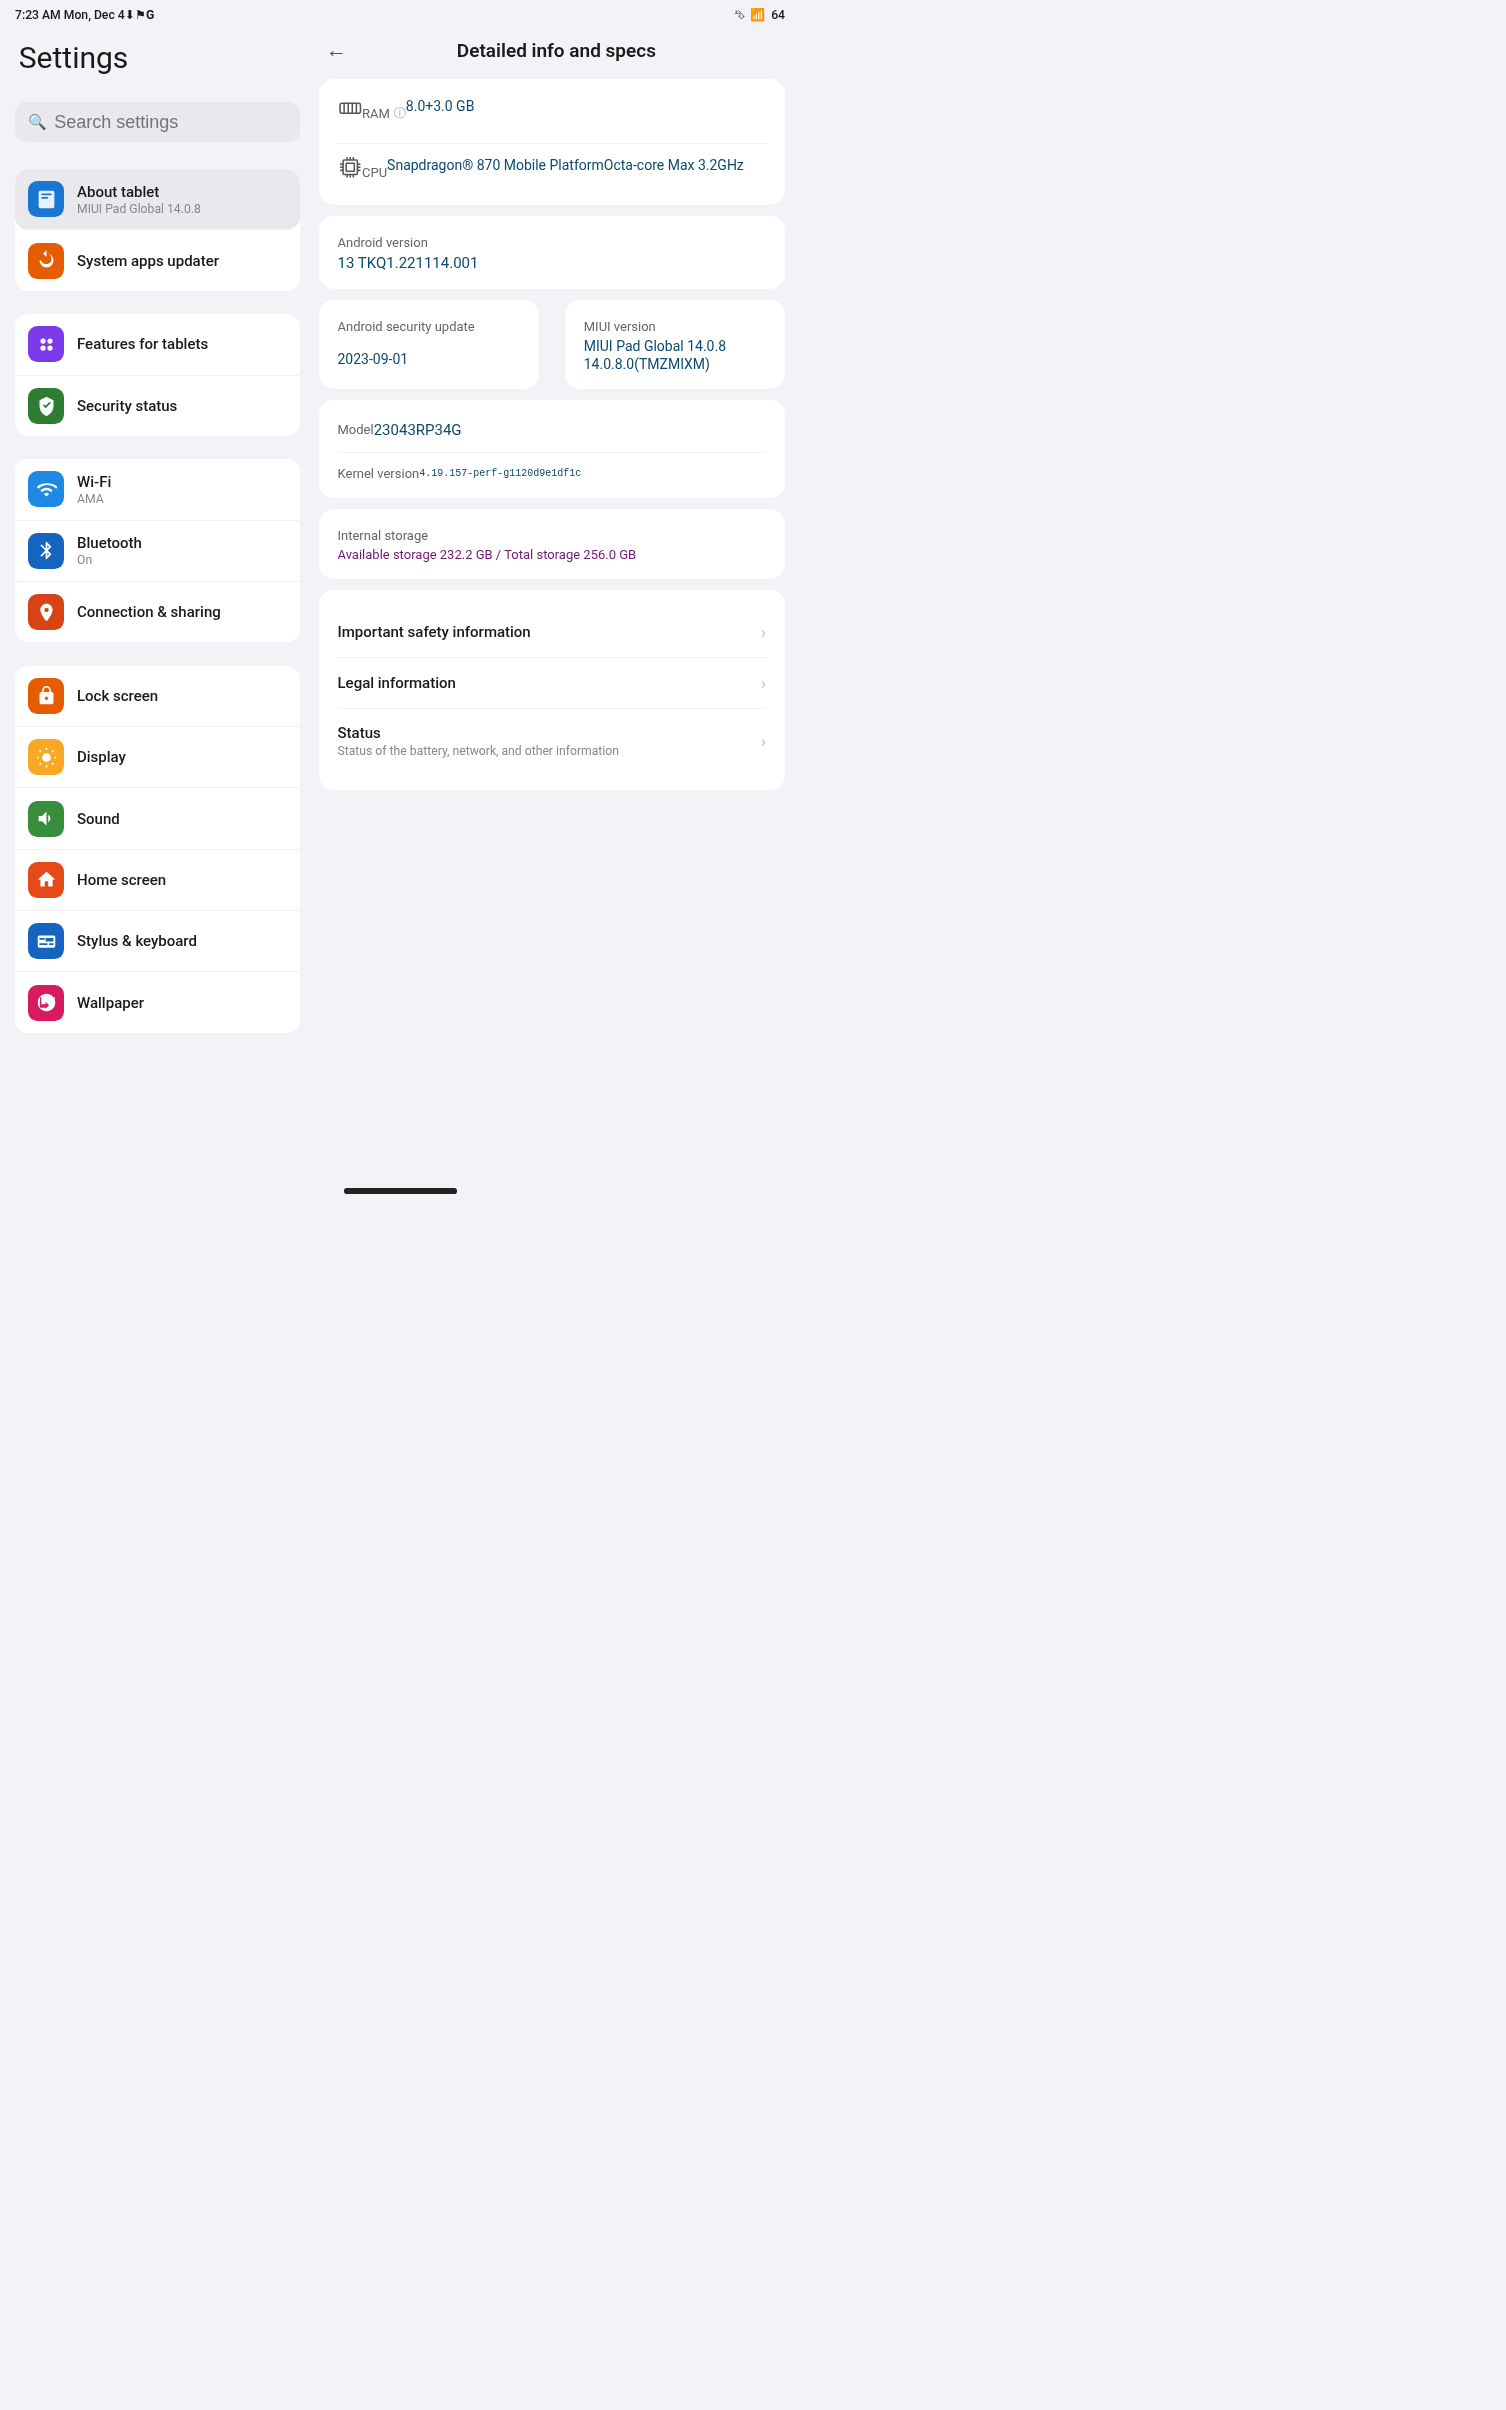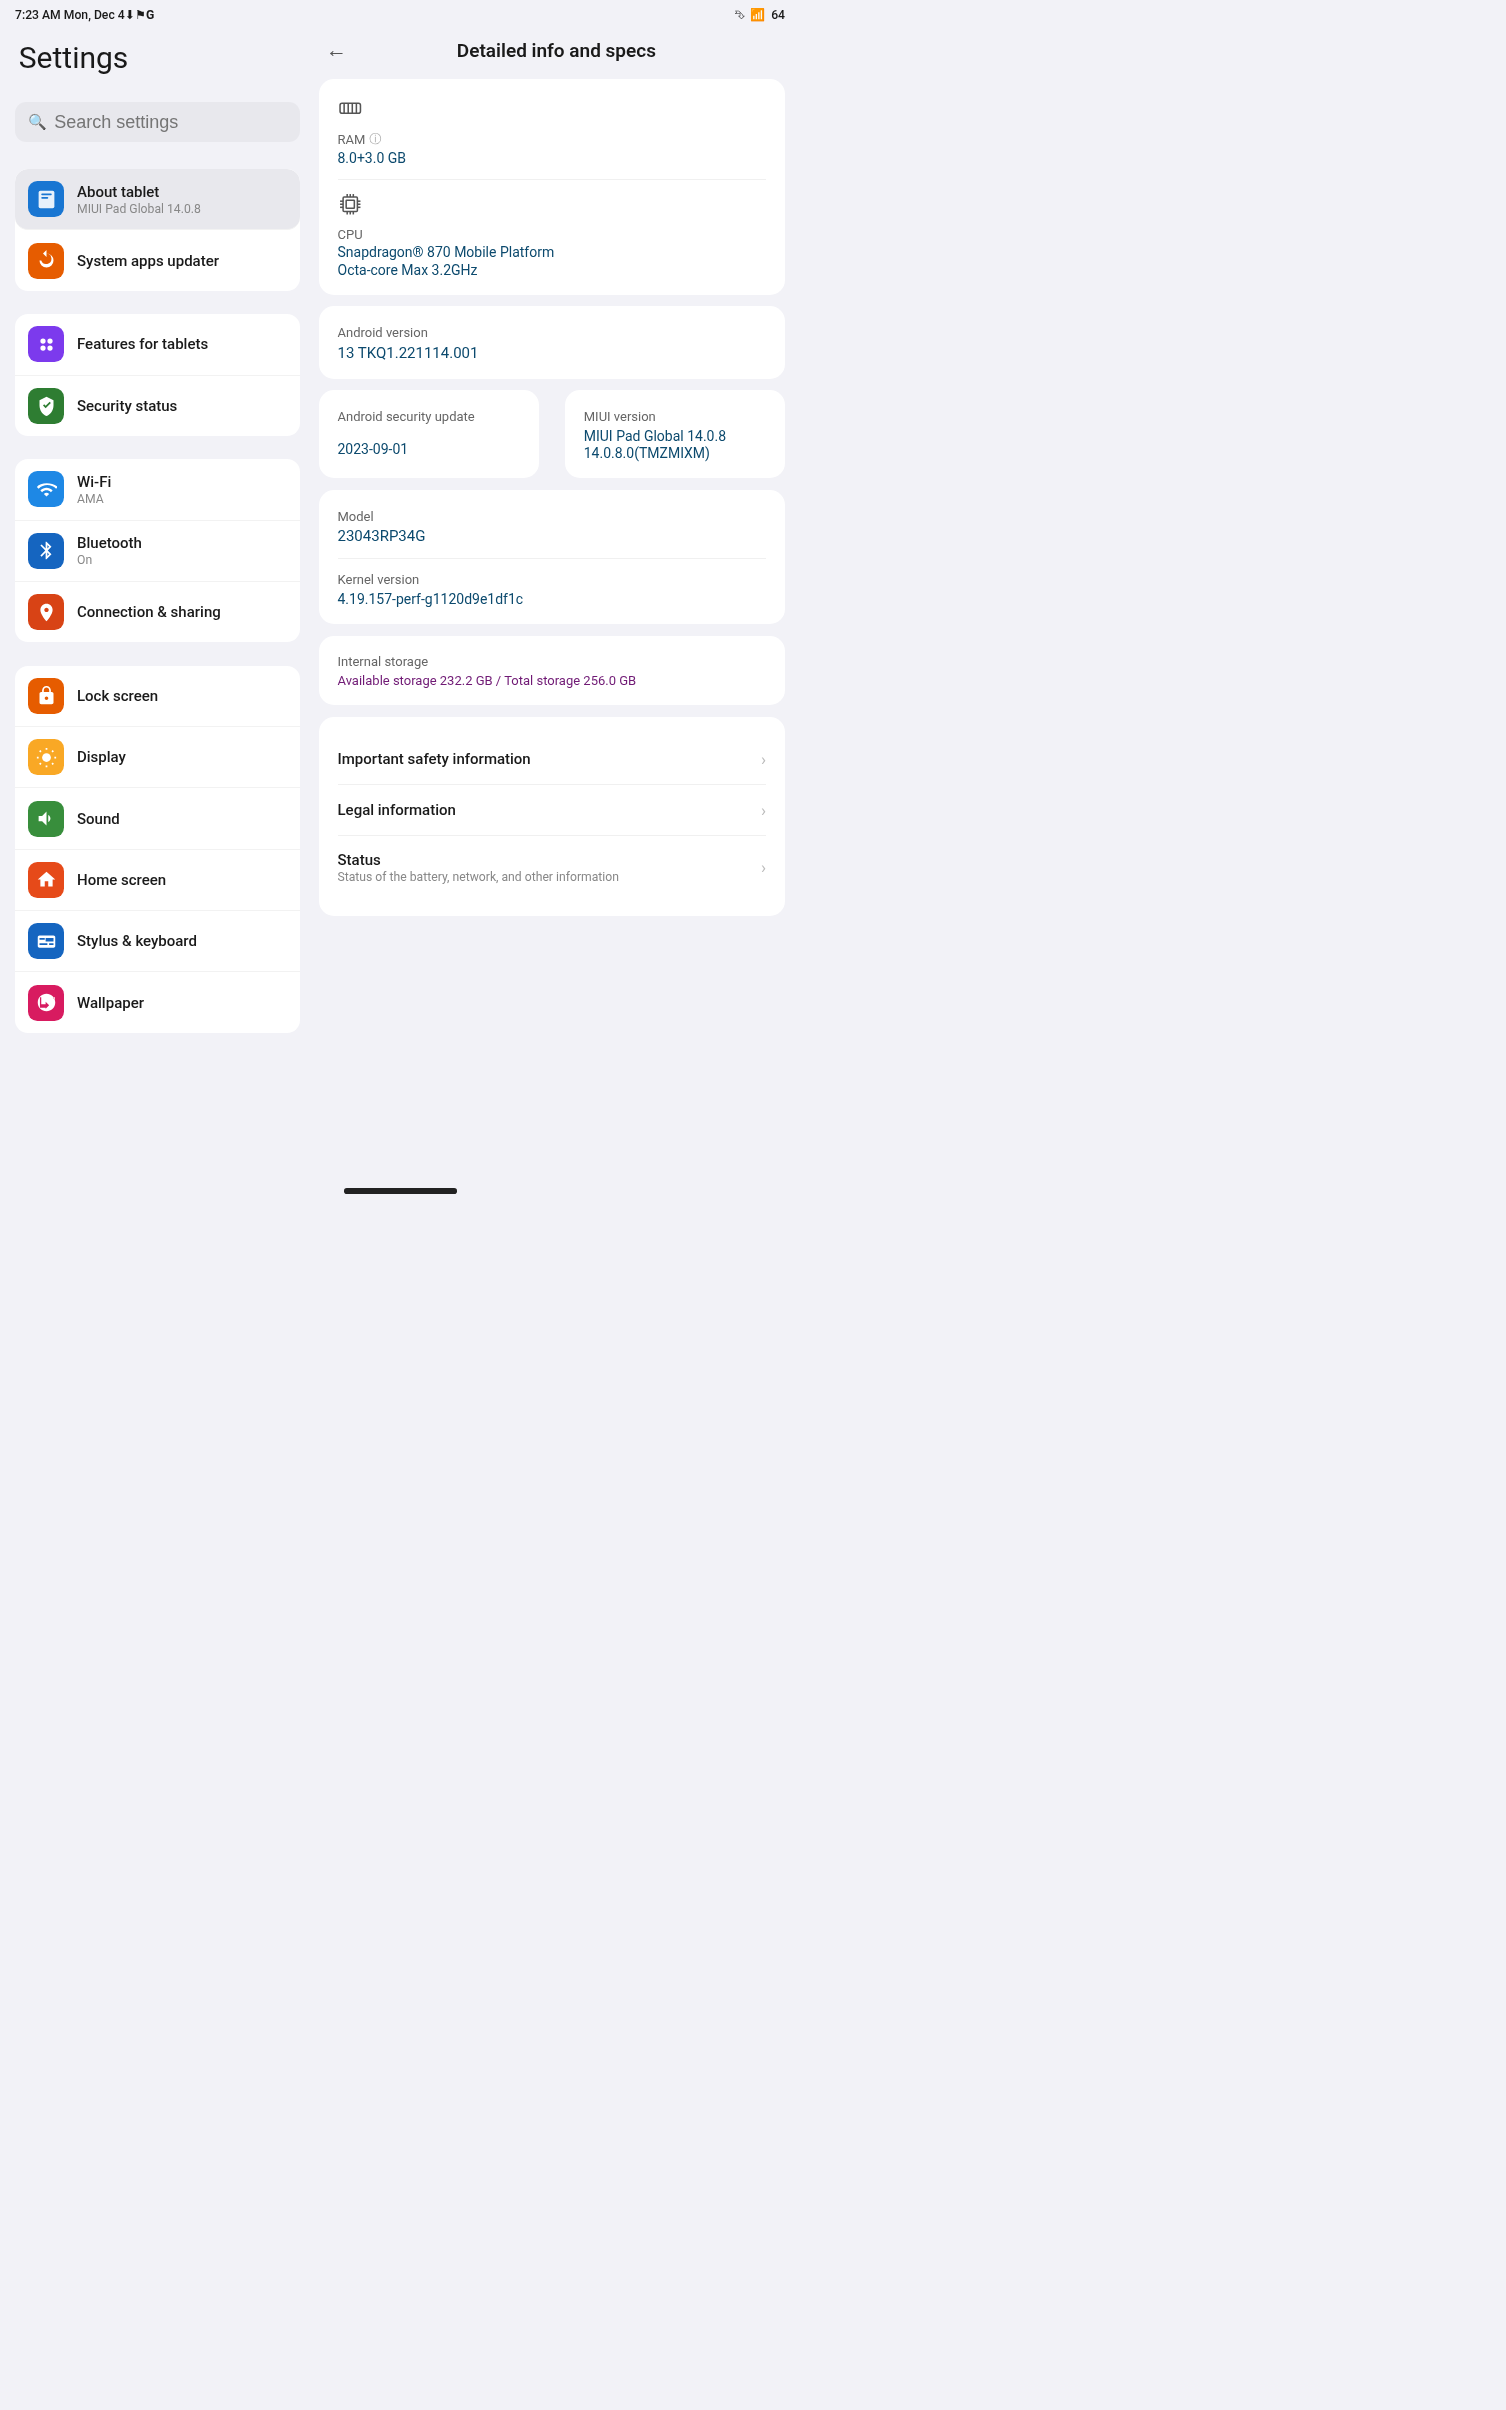--- a/index.html
+++ b/index.html
@@ -145,7 +145,7 @@
 
     .info-row {
       display: flex;
-      flex-direction: column;
+      flex-direction: row;
       margin-bottom: 13px;
     }
     .info-row:last-child { margin-bottom: 0; }

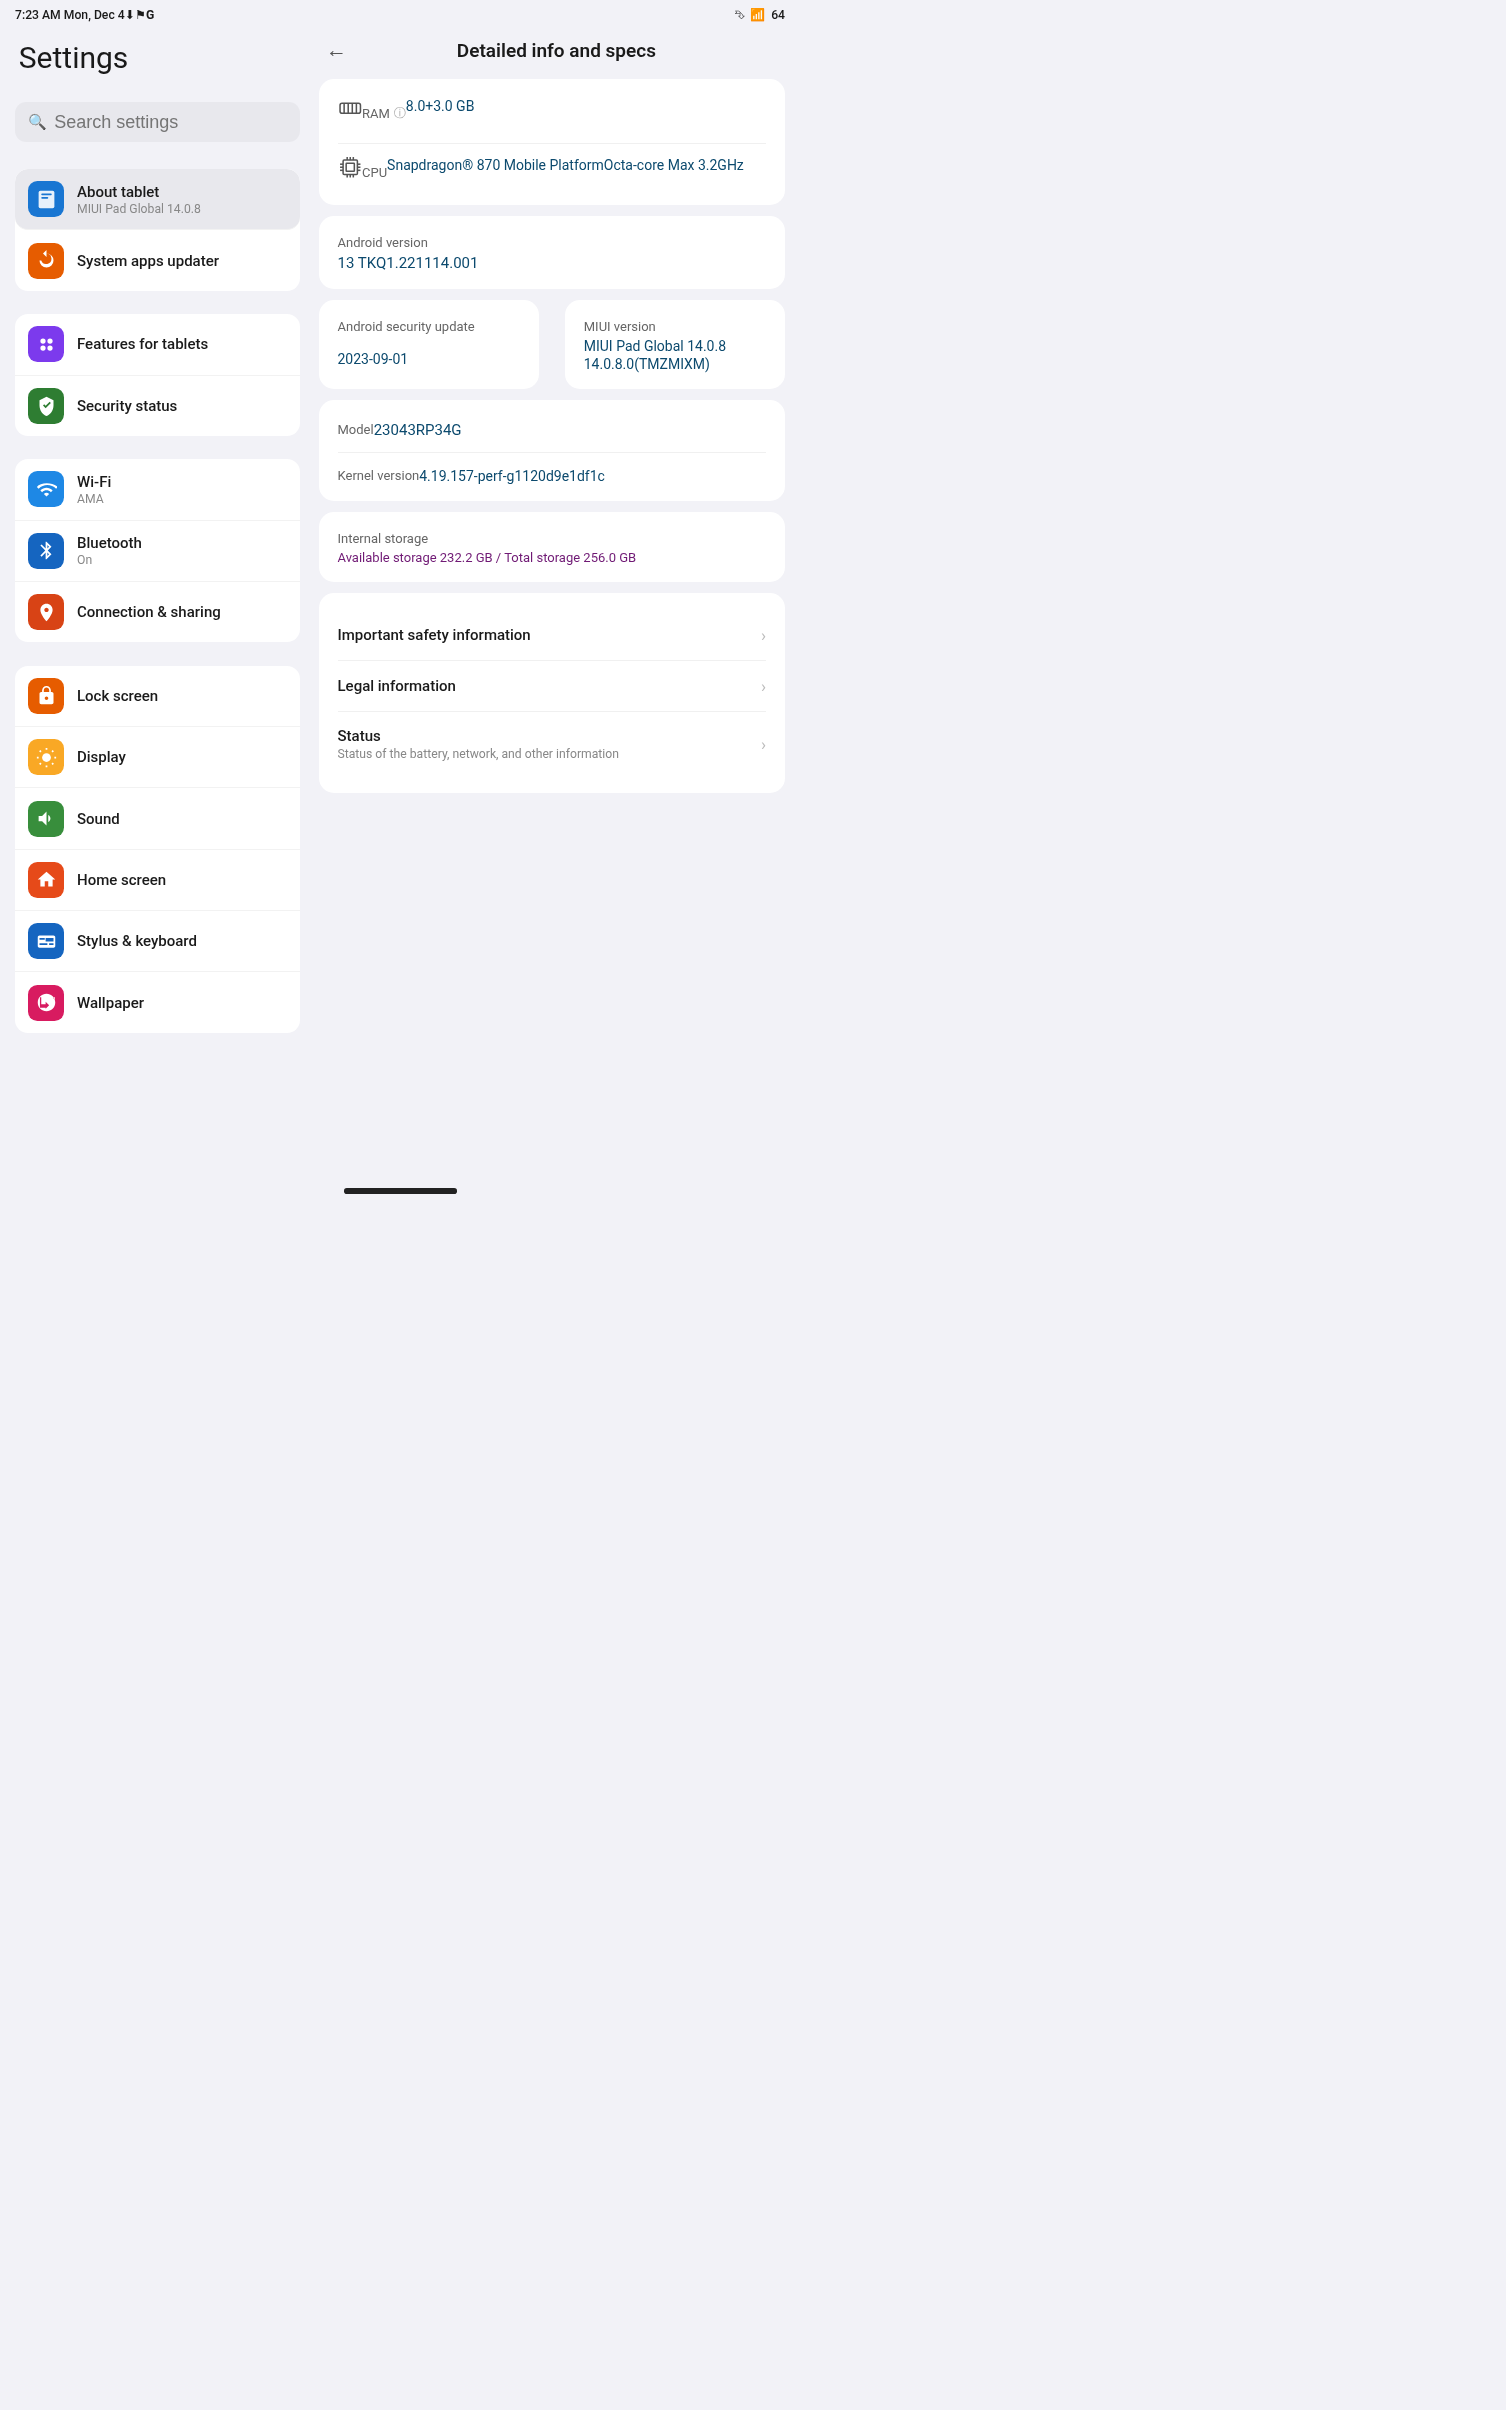--- a/index.html
+++ b/index.html
@@ -457,7 +457,7 @@
       <div class="info-divider"></div>
       <div class="info-row">
         <div class="info-label">Kernel version</div>
-        <div class="info-value" style="font-size:14px;margin-top:3.8px;">4.19.157-perf-g1120d9e1df1c</div>
+        <div class="info-value" style="font-size:10px;margin-top:3.8px;font-family:Liberation Mono, monospace;">4.19.157-perf-g1120d9e1df1c</div>
       </div>
     </div>
 

